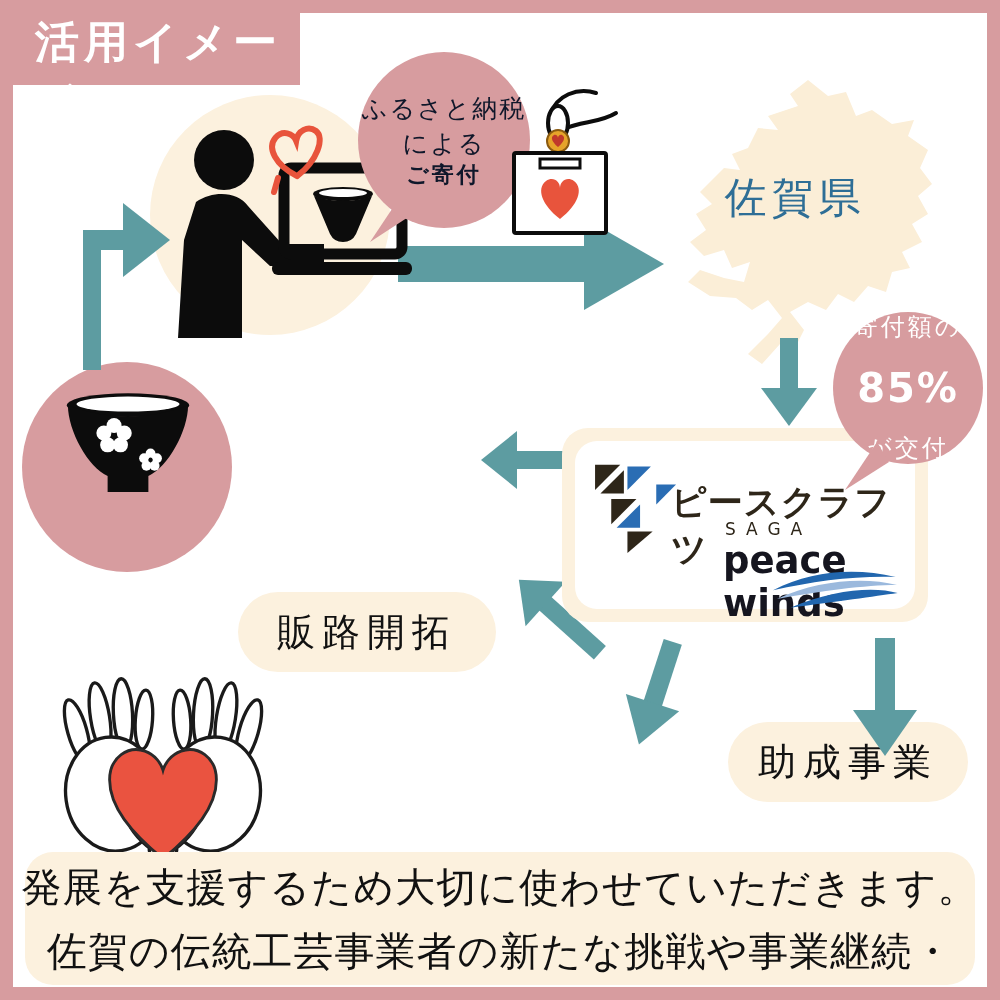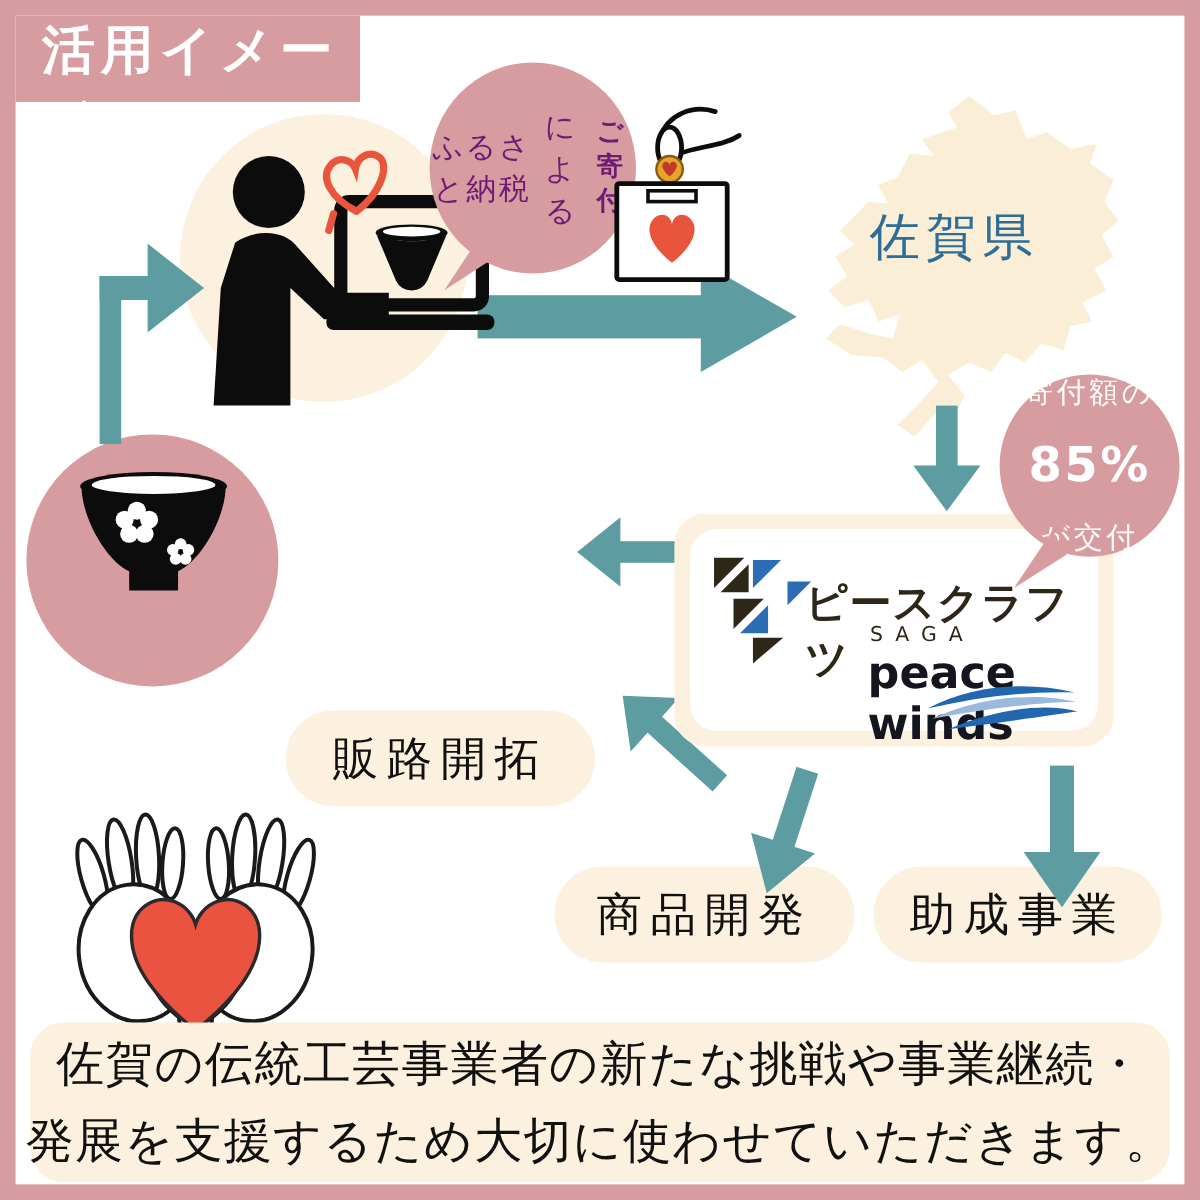--- a/index.html
+++ b/index.html
@@ -13,7 +13,7 @@
   .person-circle{left:150px;top:95px;width:240px;height:240px;background:var(--cream,#fcf1de);}
   .gift-circle{left:22px;top:362px;width:210px;height:210px;background:var(--pink,#d79c9f);}
   .bubble{left:358px;top:52px;width:172px;height:176px;background:var(--pink,#d79c9f);border-radius:50%;
-    display:flex;align-items:center;justify-content:center;z-index:6;color:#701a75;text-align:center;}
+    display:flex;flex-direction:column;align-items:center;justify-content:center;z-index:6;color:#0f172a;text-align:right;}
   .bubble .l1,.bubble .l2{font-size:25px;letter-spacing:2px;line-height:1.4;}
   .bubble .l3{font-size:22px;font-weight:bold;letter-spacing:3px;line-height:1.3;}
   .grant-badge{left:833px;top:312px;width:150px;height:152px;background:var(--pink,#d79c9f);border-radius:50%;

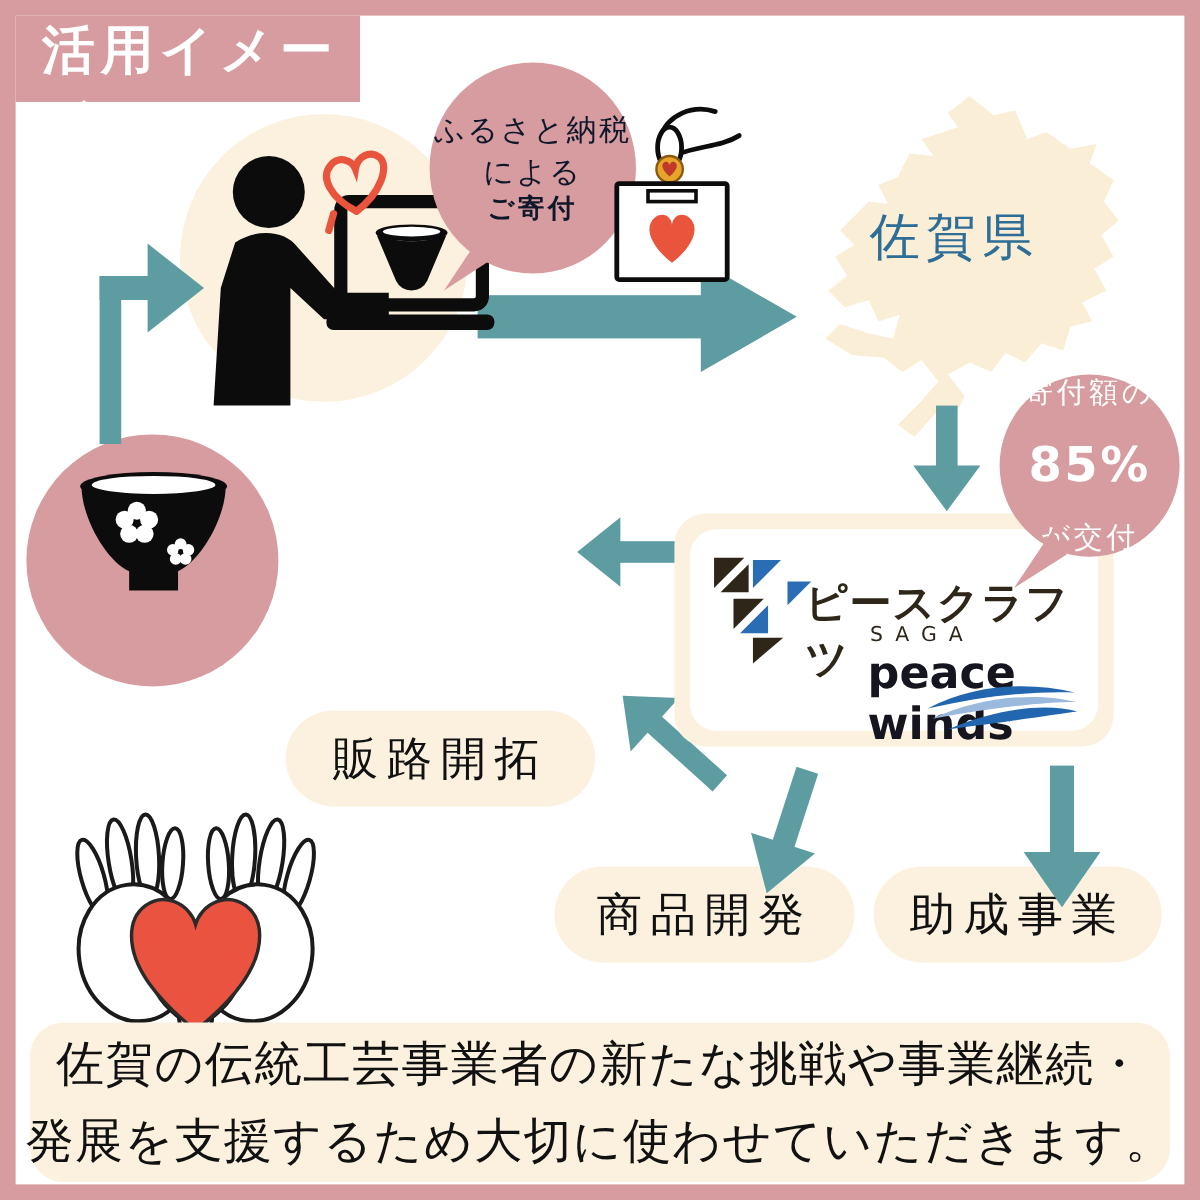--- a/index.html
+++ b/index.html
@@ -189,9 +189,6 @@
     <polygon points="8,72 72,72 40,118" fill="#5d9ca1"></polygon>
   </svg>
 
-  <div class="abs pill pill-product">
-    <span>商品開発</span>
-  </div>
 
   <div class="abs pill pill-subsidy">
     <span>助成事業</span>

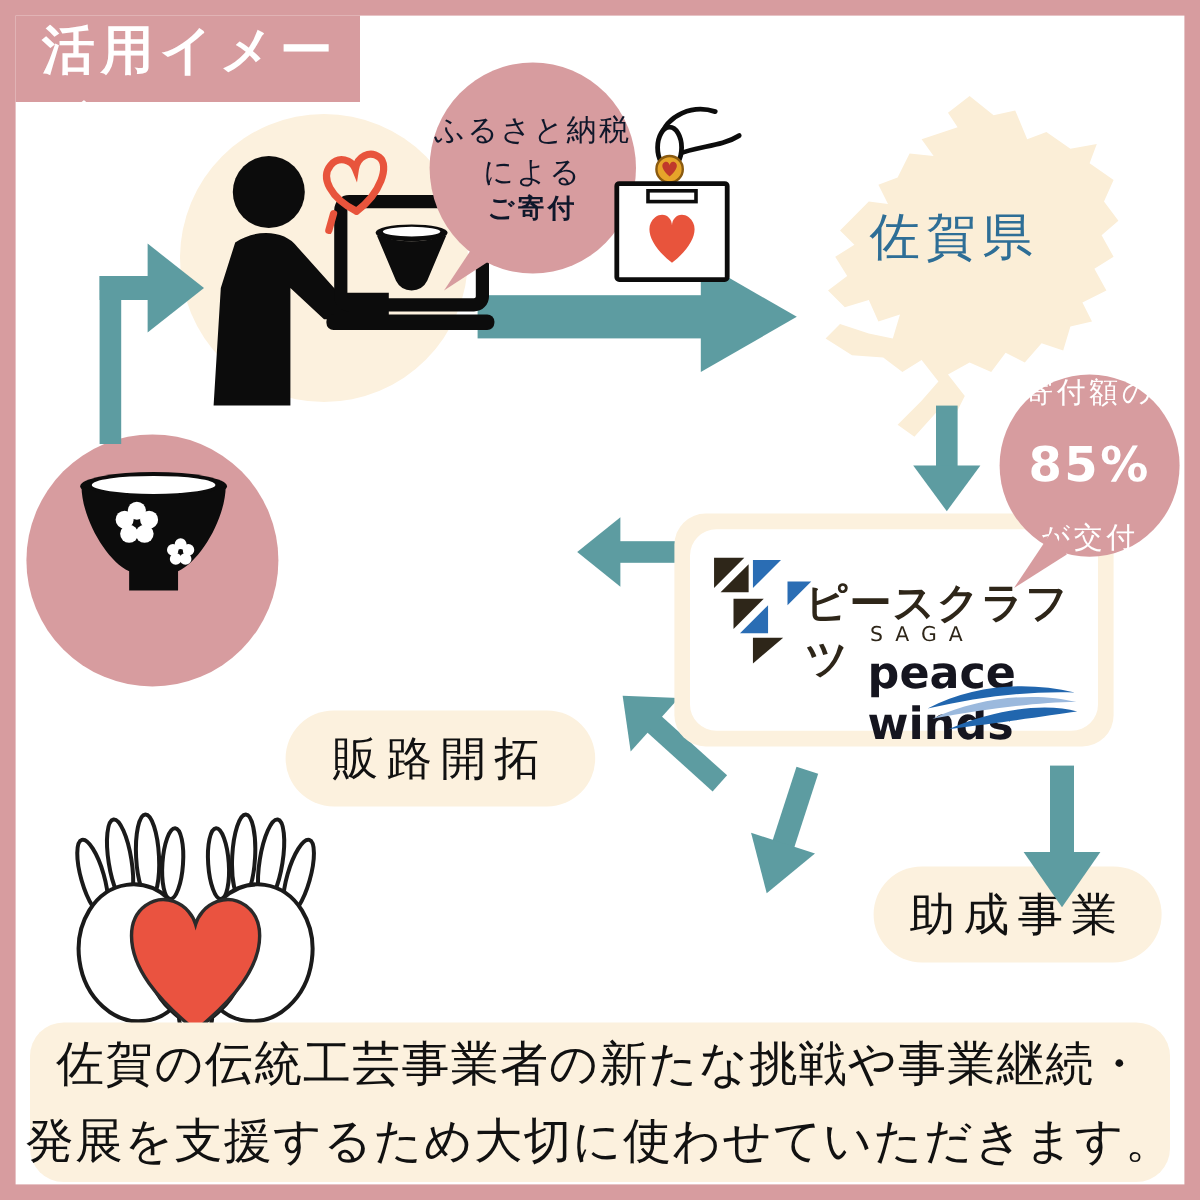--- a/index.html
+++ b/index.html
@@ -218,8 +218,8 @@
   </svg>
 
   <div class="abs footer-panel">
+    <div>発展を支援するため大切に使わせていただきます。</div>
     <div>佐賀の伝統工芸事業者の新たな挑戦や事業継続・</div>
-    <div>発展を支援するため大切に使わせていただきます。</div>
   </div>
 
   <div class="frame"></div>

